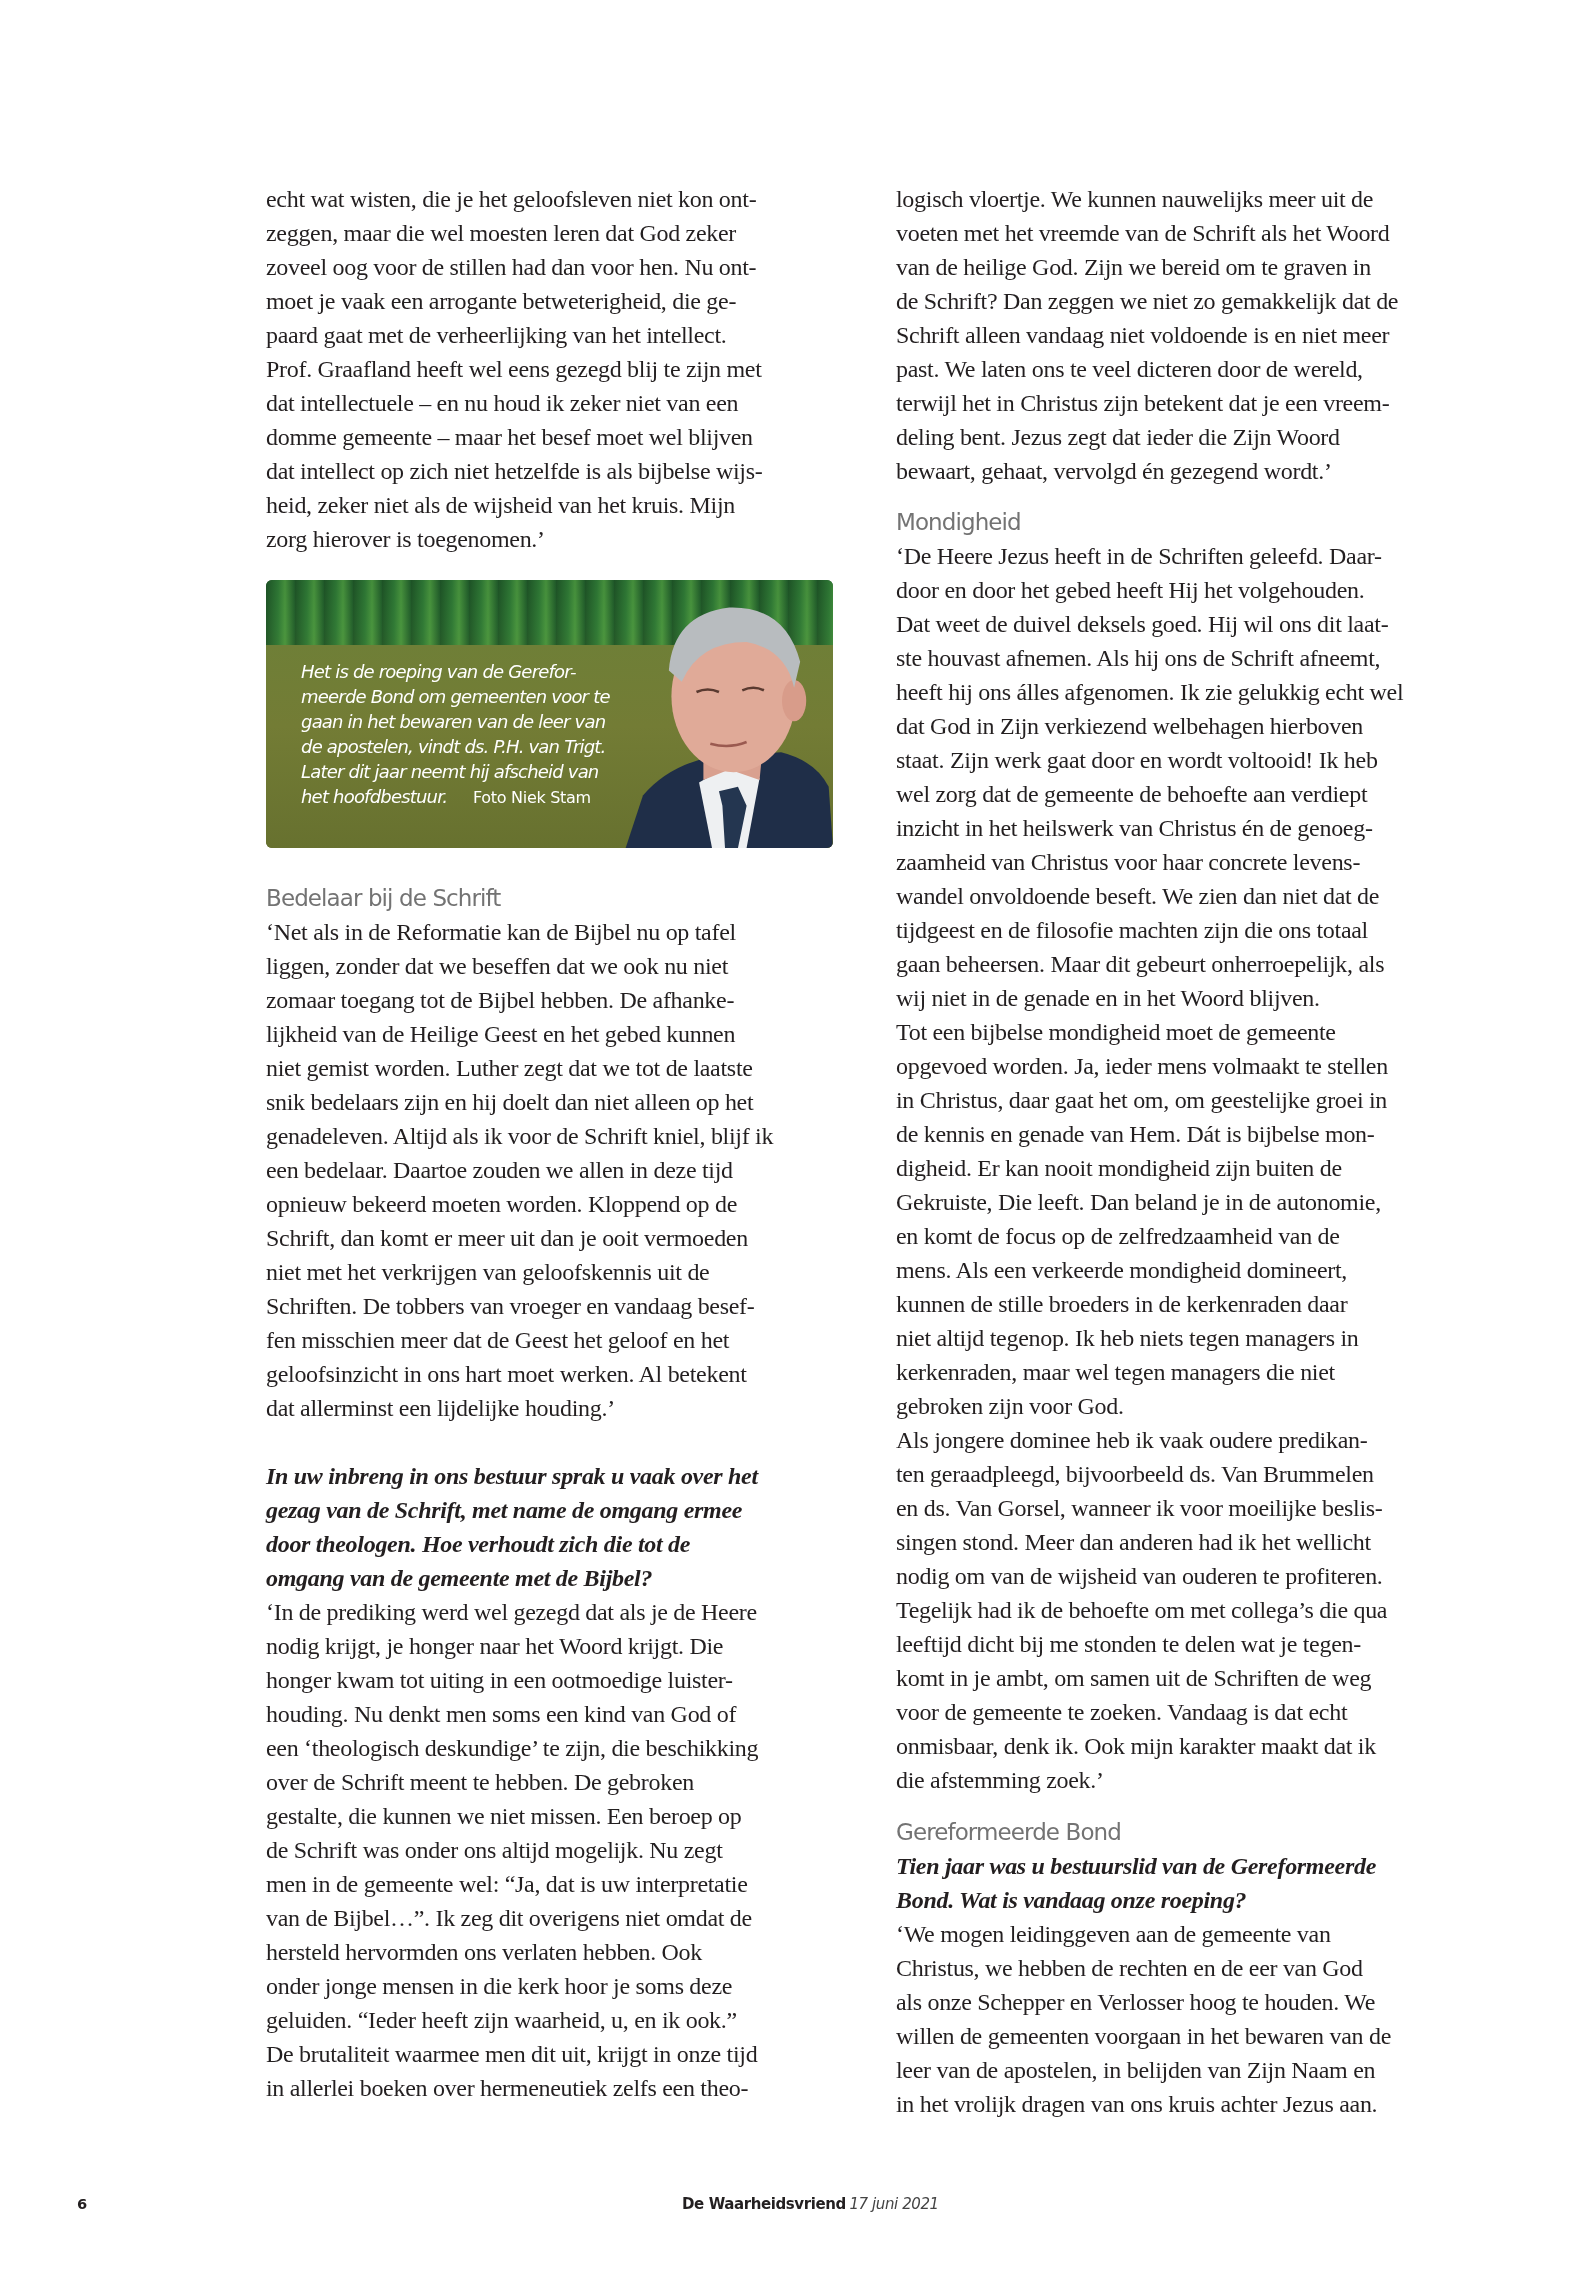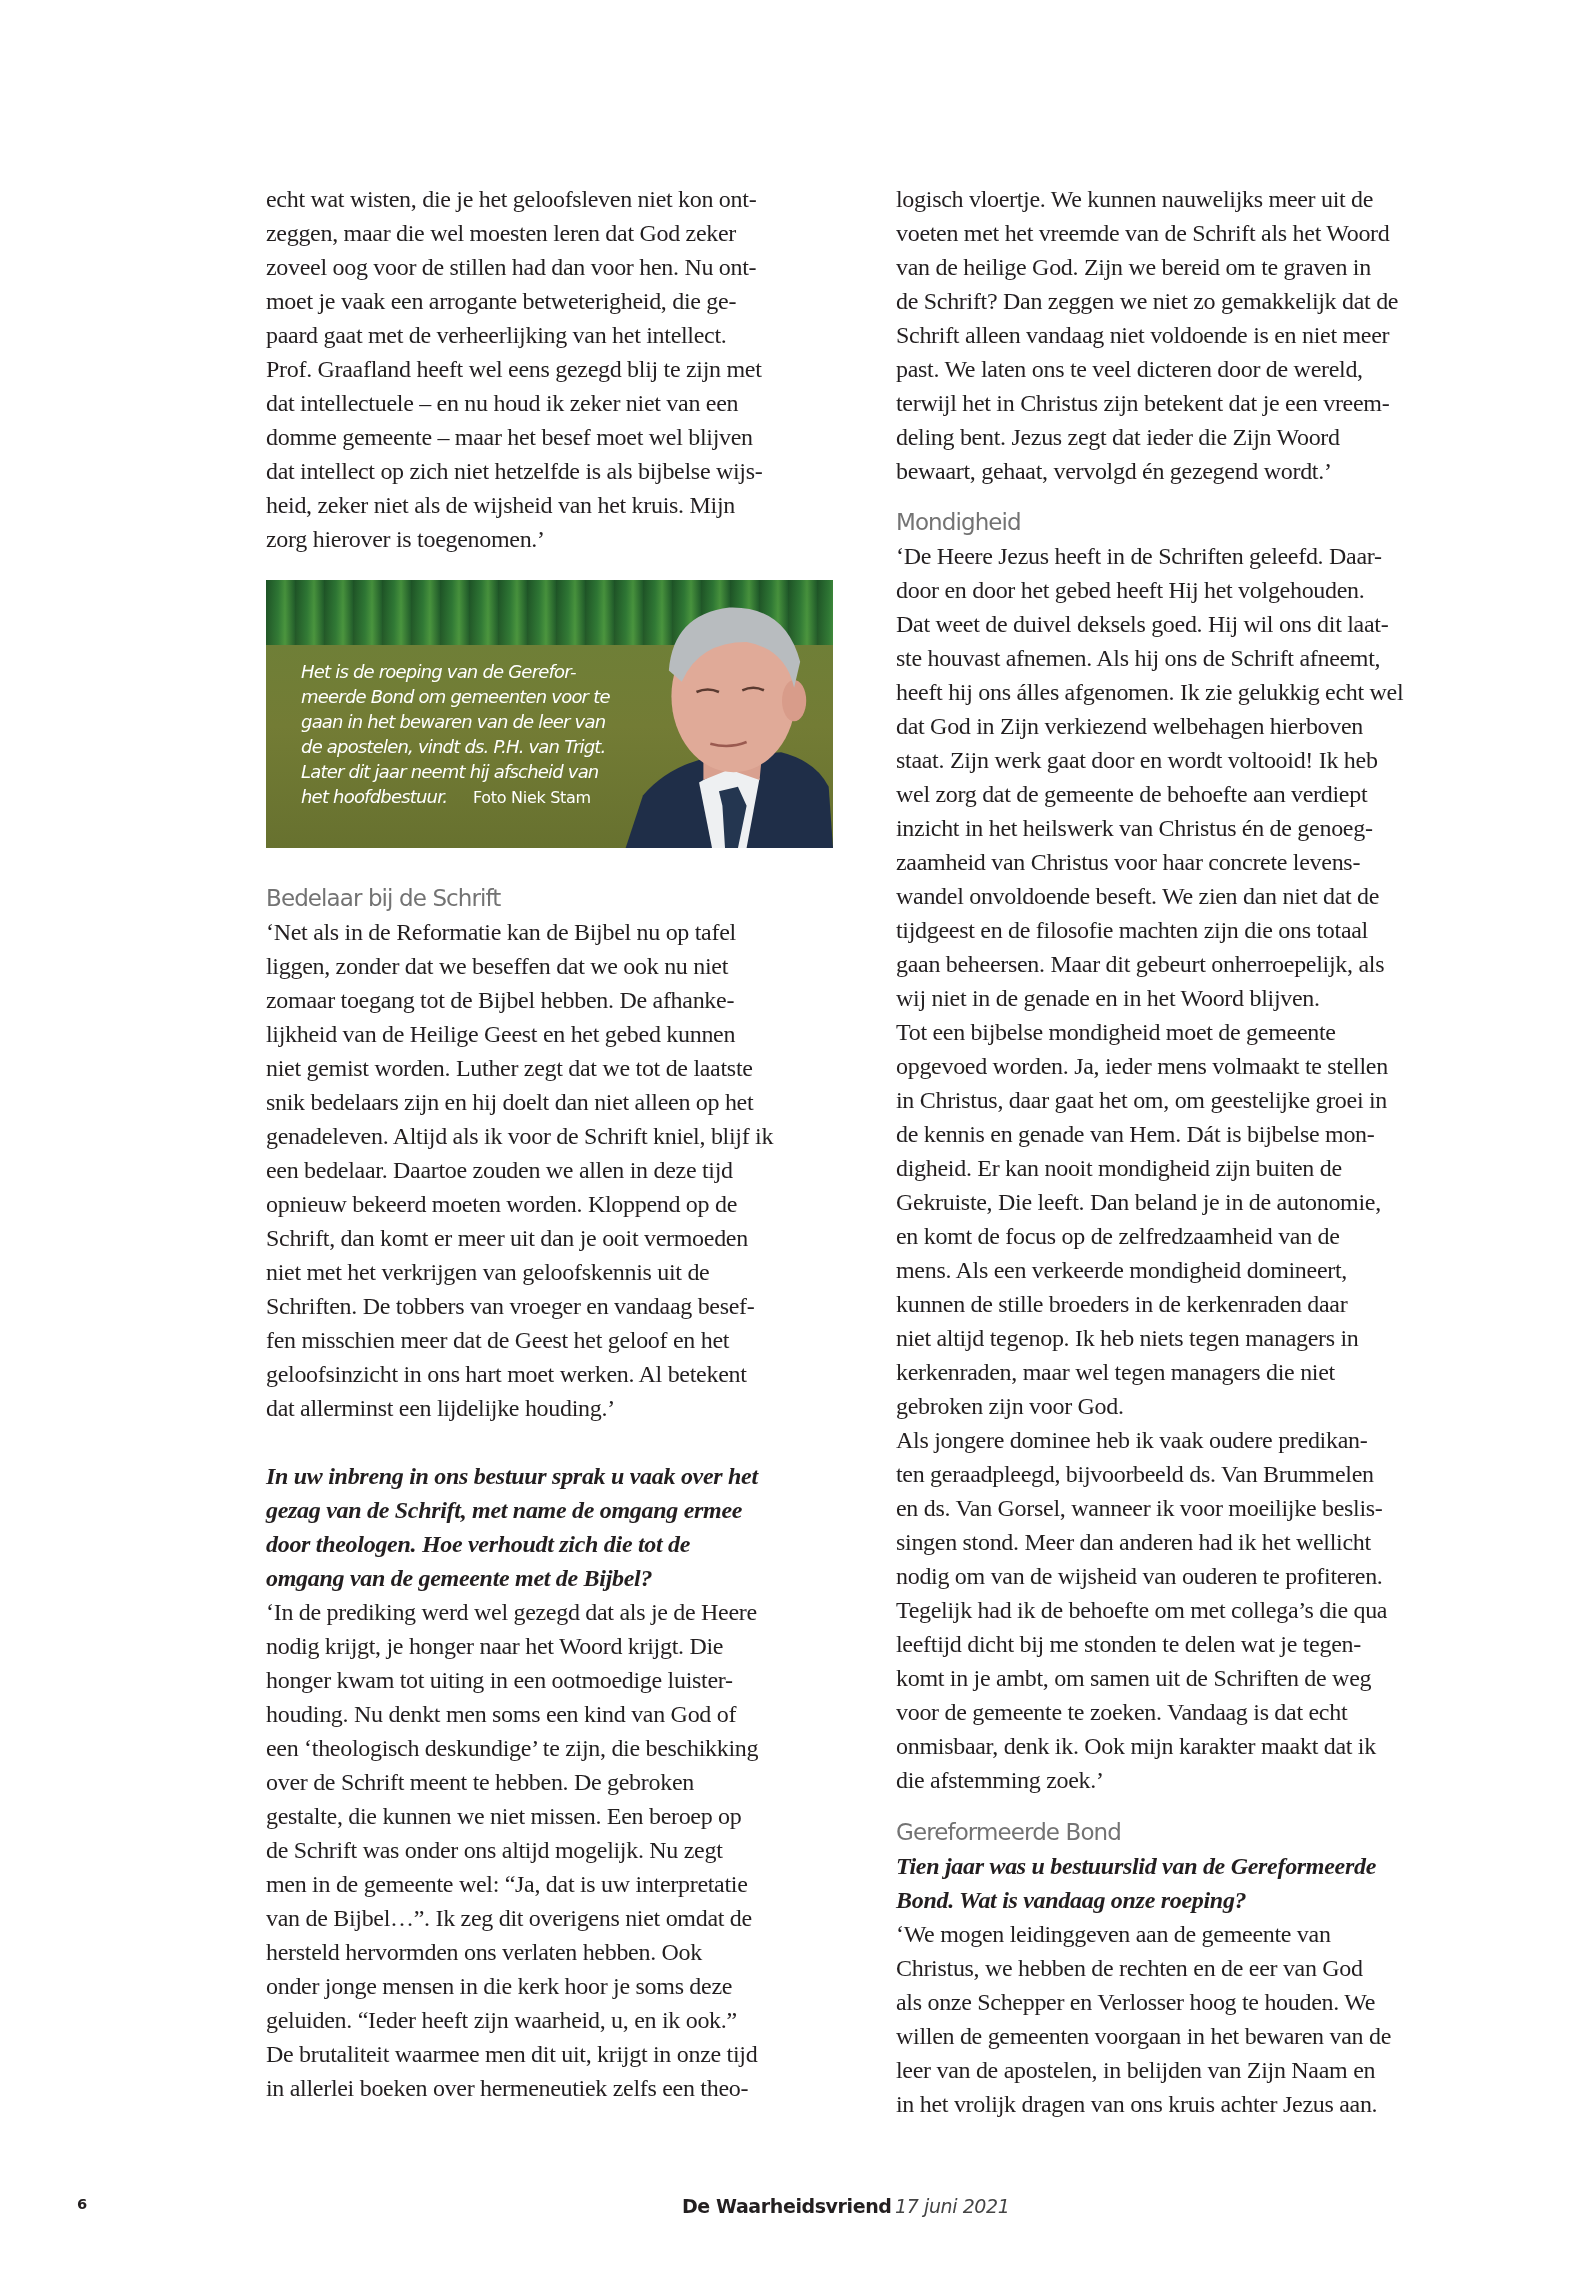--- a/index.html
+++ b/index.html
@@ -15,7 +15,7 @@
   .spacer-sm { display: block; height: 17.3px; }
 
   .photo { position: relative; width: 567px; height: 268px; margin-top: 24px; margin-bottom: 33px; overflow: hidden;
-    background: linear-gradient(180deg, #1c4a22 0%, #2f6a2c 10%, #3f7a34 18%, #5d7a2e 27%, #6b7b32 45%, #6c7631 70%, #5f6c2c 100%); }
+    background: linear-gradient(180deg, #1c4a22 0%, #2f6a2c 10%, #3f7a34 18%, #5d7a2e 27%, #6b7b32 45%, #6c7631 70%, #5f6c2c 100%); border-radius: 6px; }
   .photo-trees { position: absolute; left: 0; top: 0; right: 0; height: 65px;
     background: repeating-linear-gradient(90deg, #1d5226 0px, #2f7a36 12px, #4c9a40 19px, #1f5a2a 29px); opacity: 0.85; }
   .photo-water { position: absolute; left: 0; top: 65px; right: 0; bottom: 0;

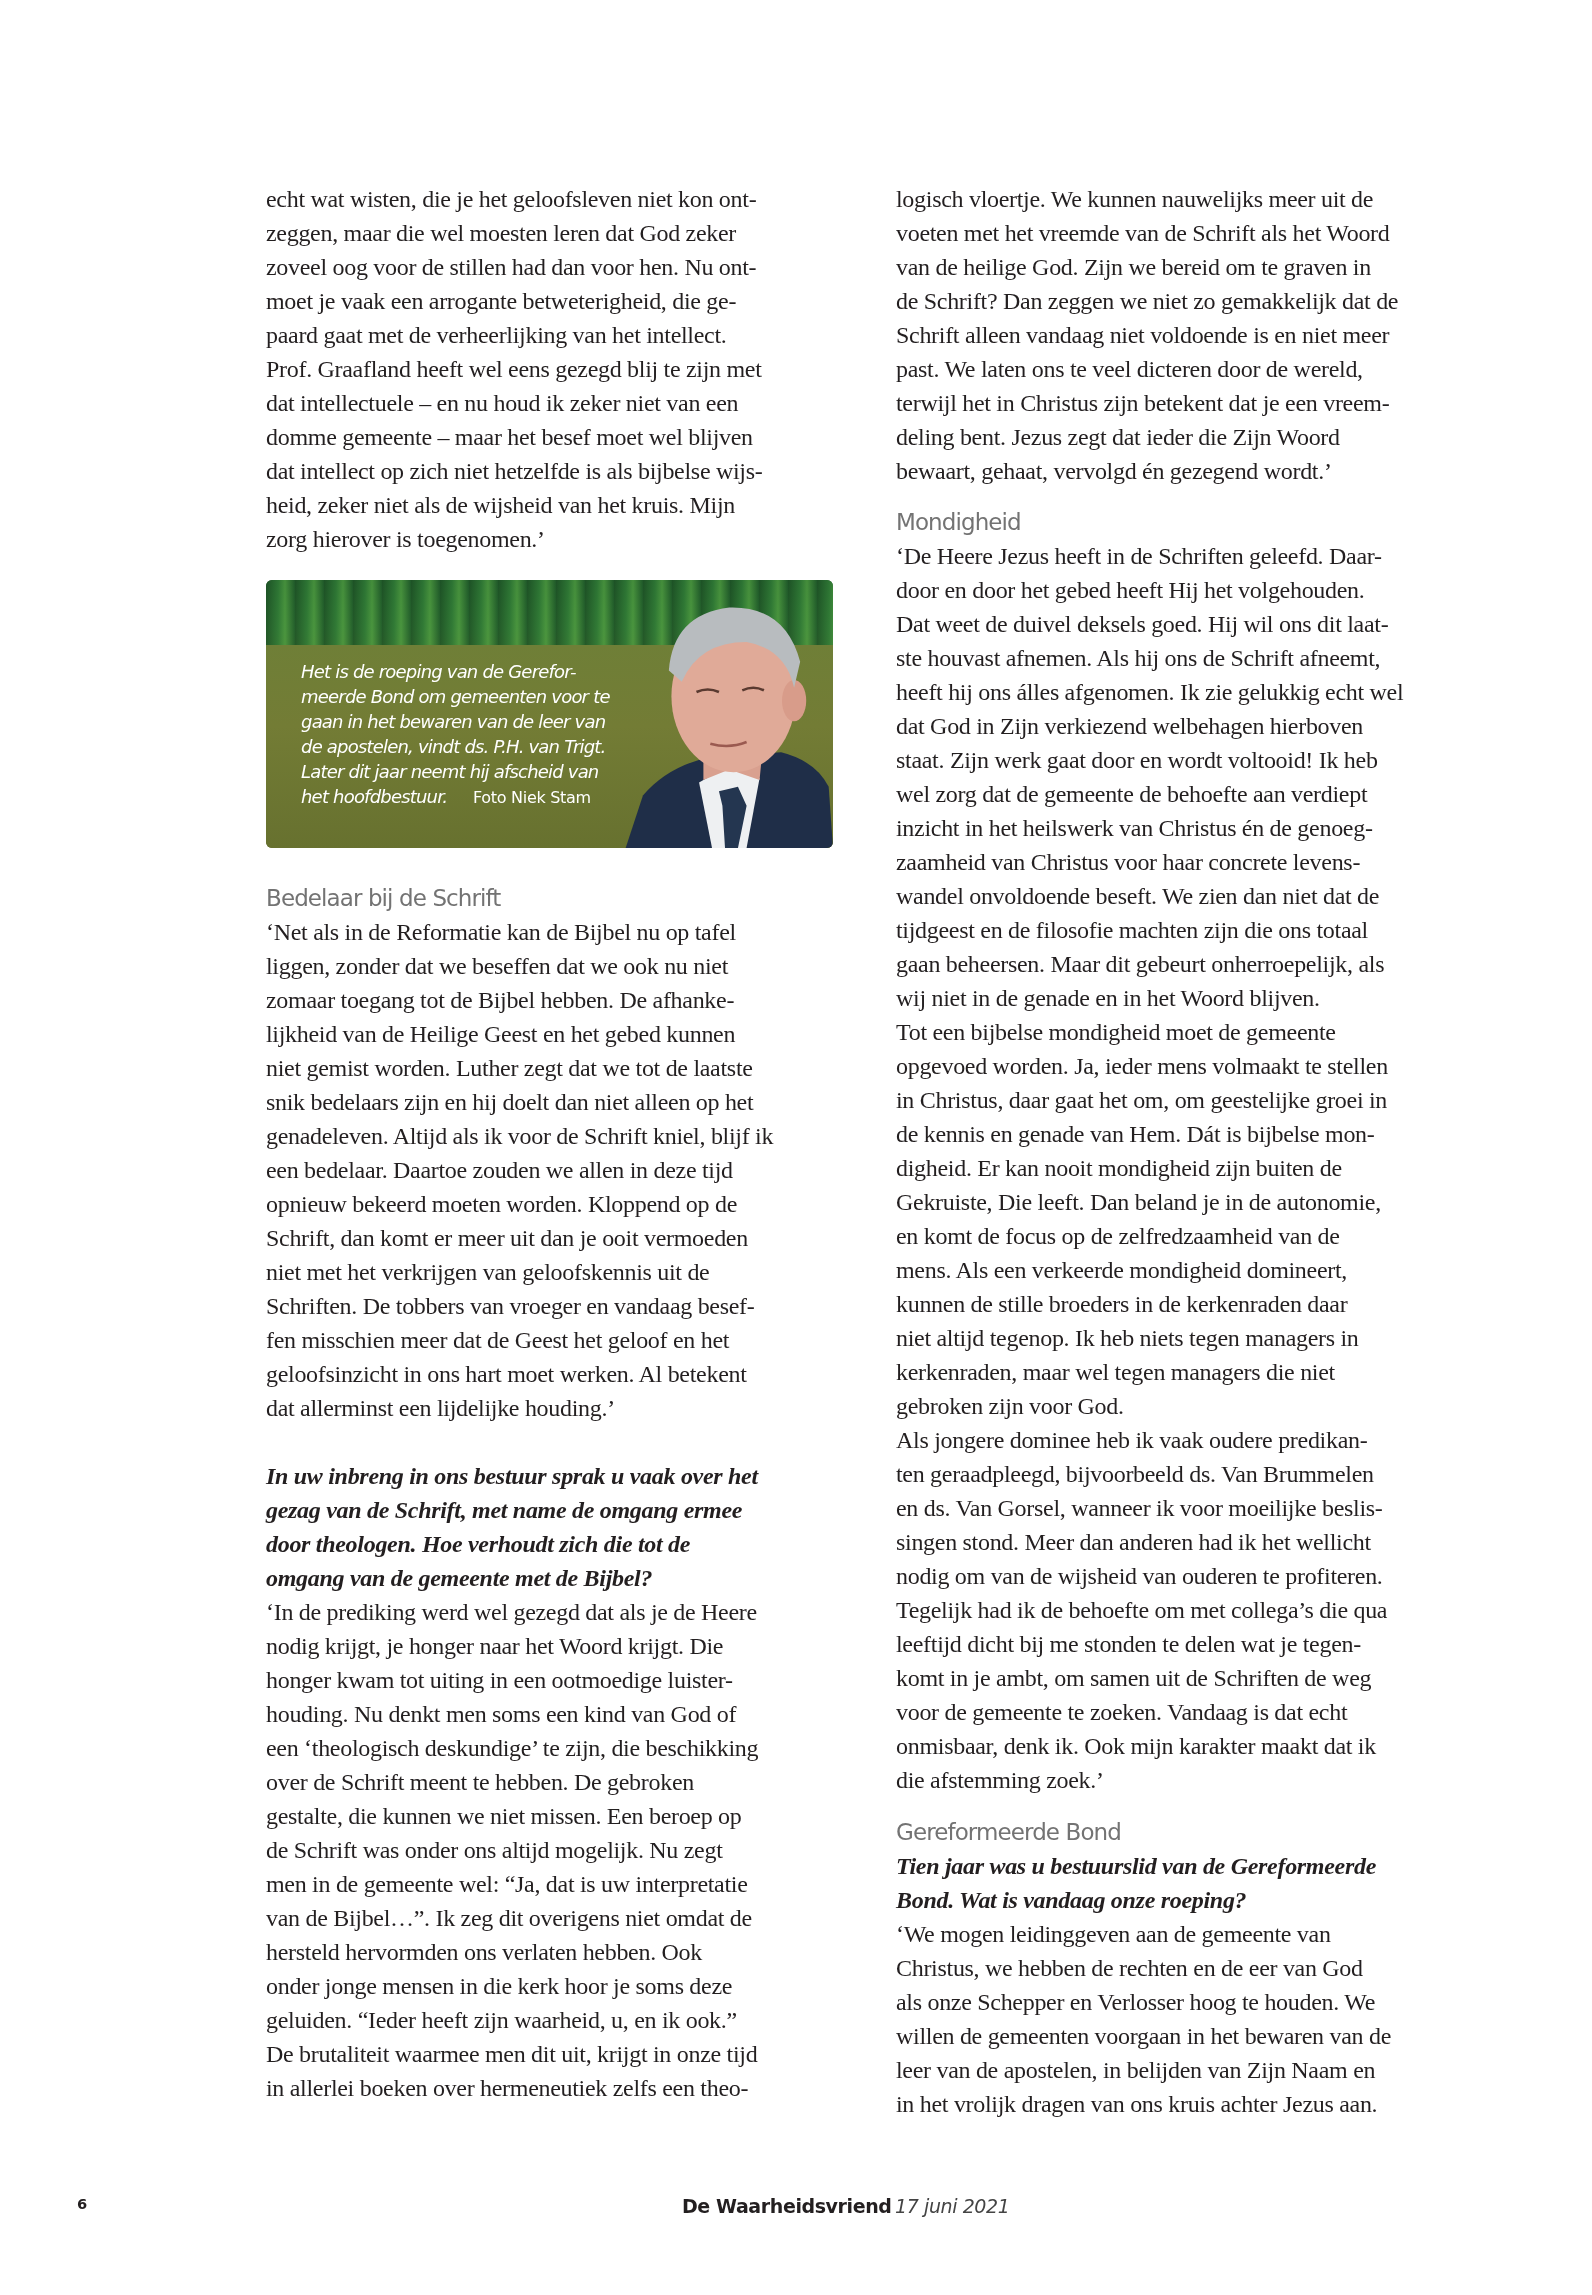--- a/index.html
+++ b/index.html
@@ -26,7 +26,7 @@
   .credit { font-style: normal; font-size: 16px; letter-spacing: -0.3px; margin-left: 21px; }
 
   .footer-page { position: absolute; left: 77px; top: 2195px; font-family: "DejaVu Sans", "Liberation Sans", sans-serif; font-weight: bold; font-size: 14.7px; color: #231f20; }
-  .footer-title { position: absolute; left: 682px; top: 2195px; font-family: "DejaVu Sans", "Liberation Sans", sans-serif; font-size: 19px; color: #231f20; white-space: nowrap; letter-spacing: -0.4px; }
+  .footer-title { position: absolute; left: 682px; top: 2195px; font-family: "DejaVu Sans", "Liberation Sans", sans-serif; font-size: 15px; color: #231f20; white-space: nowrap; letter-spacing: -0.4px; }
   .footer-title .pub { font-weight: bold; }
   .footer-title .date { font-style: italic; font-weight: normal; color: #444; margin-left: 3.5px; }
 </style>

